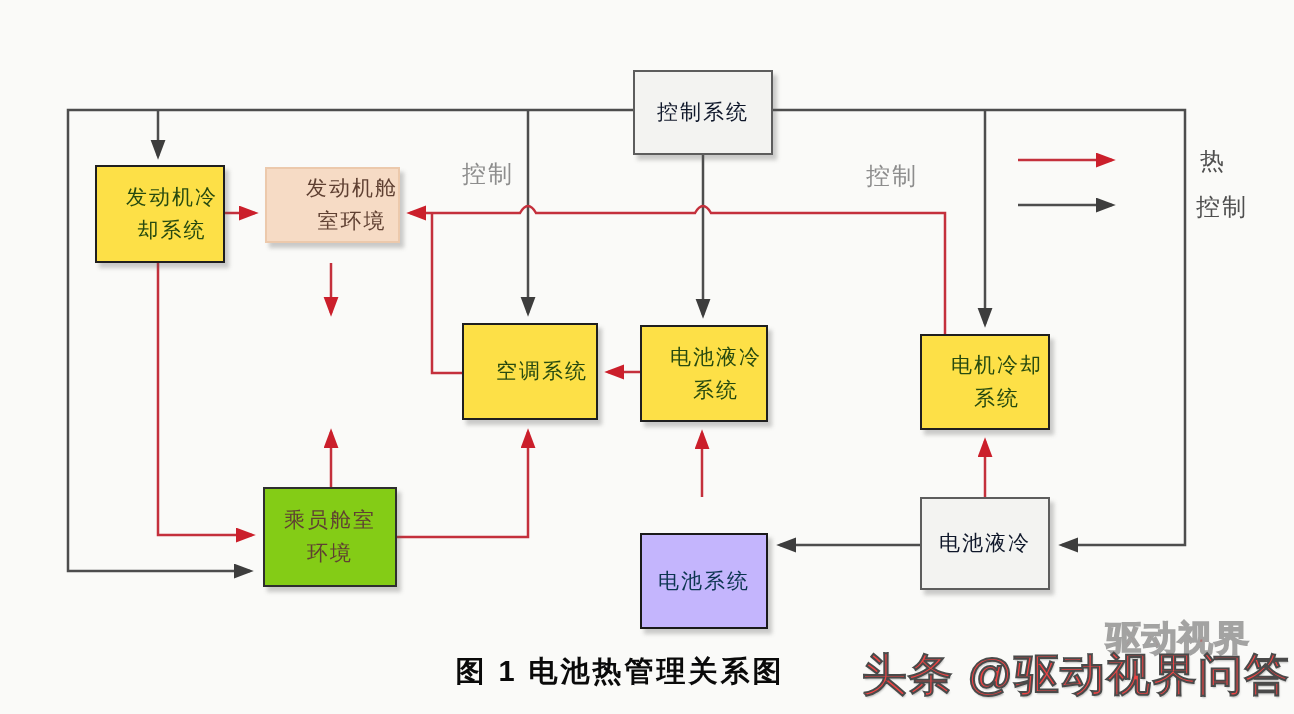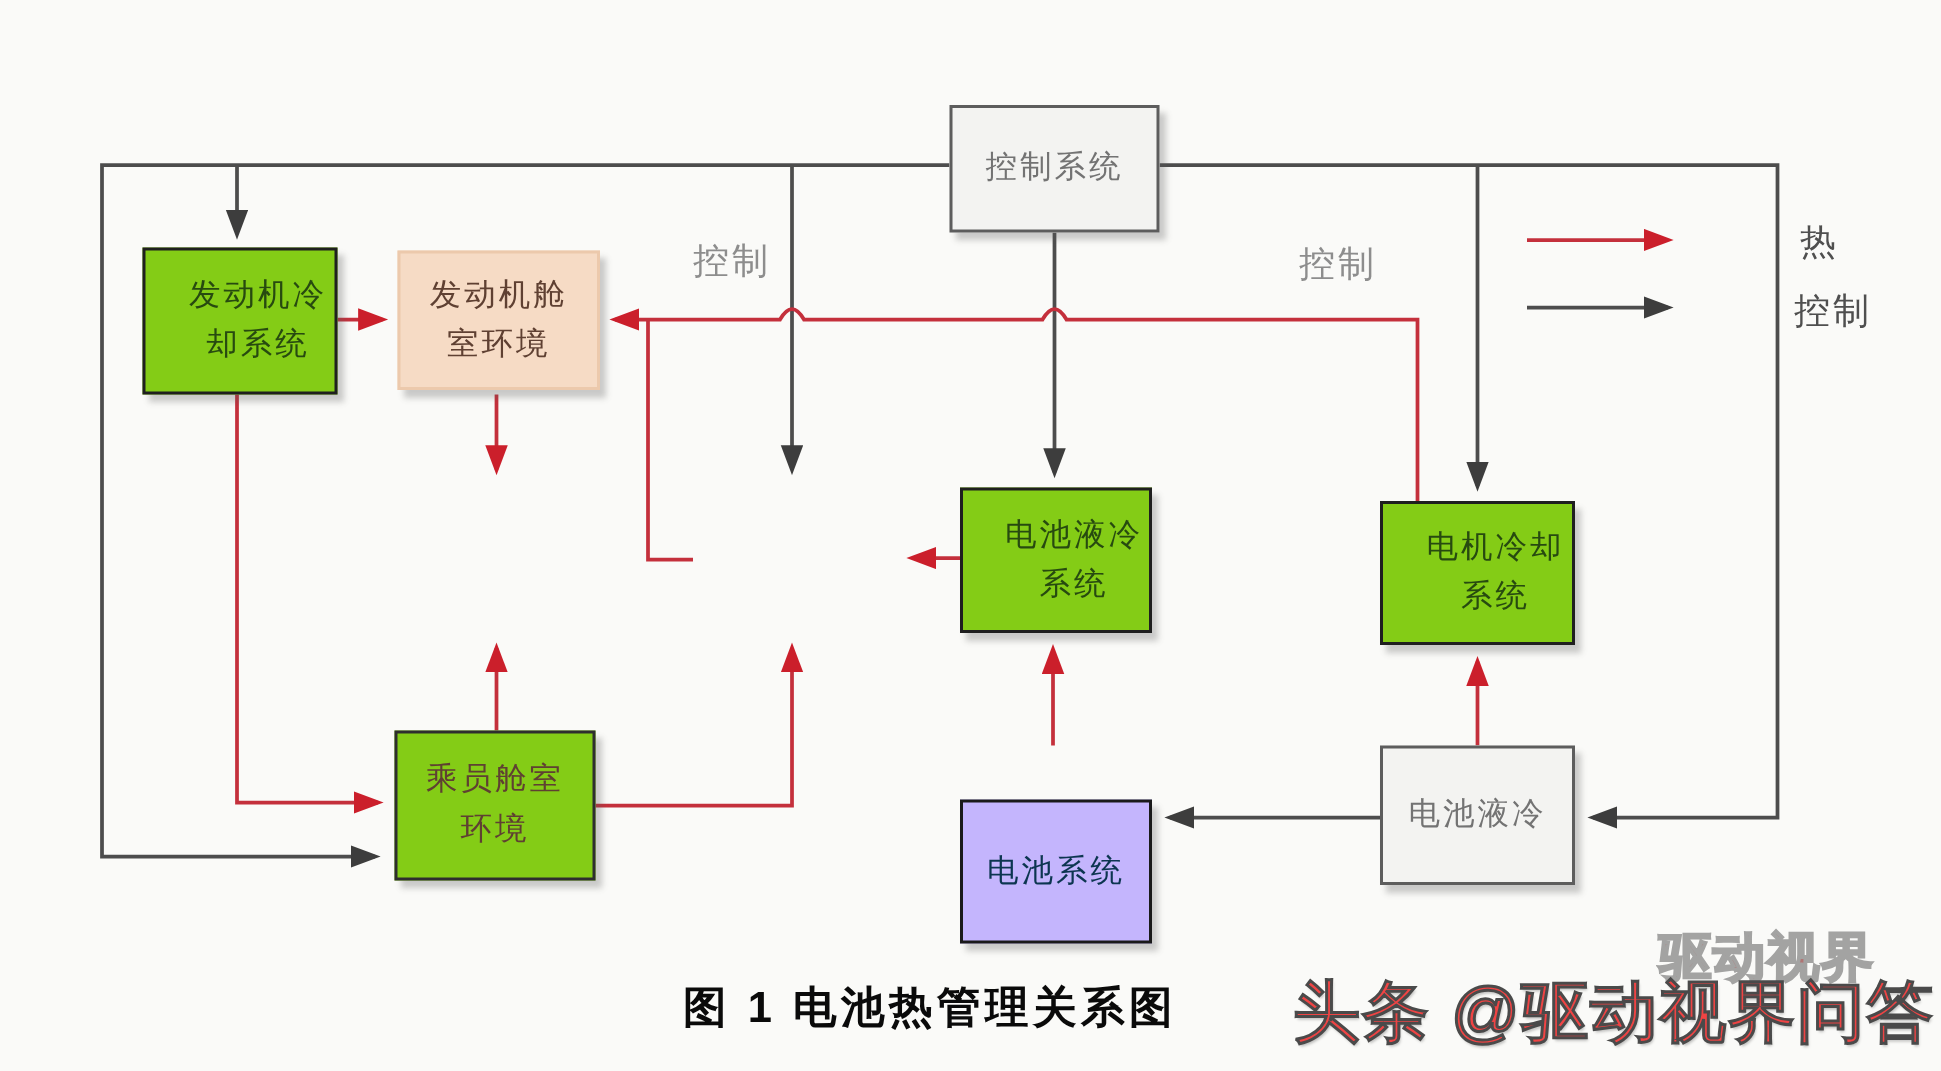--- a/index.html
+++ b/index.html
@@ -20,7 +20,7 @@
   .box.green{background:#84cc16;border-color:#1f1f1f;color:#274a10;padding-left:24px;}
   .box.peach{background:#84cc16;border-color:#2e2e2e;color:#5f4032;}
   .box.peach-light{background:#f6dbc5;border:2px solid #ecc9ac;color:#5f4032;}
-  .box.plain{background:#f3f3f1;border-color:#5d5d5d;color:#737373;}
+  .box.plain{background:#f3f3f1;border-color:#5d5d5d;color:#0f172a;}
   .box.blue{background:#c4b5fd;border-color:#1a1a1a;color:#0c3550;margin-top:36px;}
   .edge-label{
     position:absolute;color:#8d8d8d;font-size:24px;letter-spacing:2px;

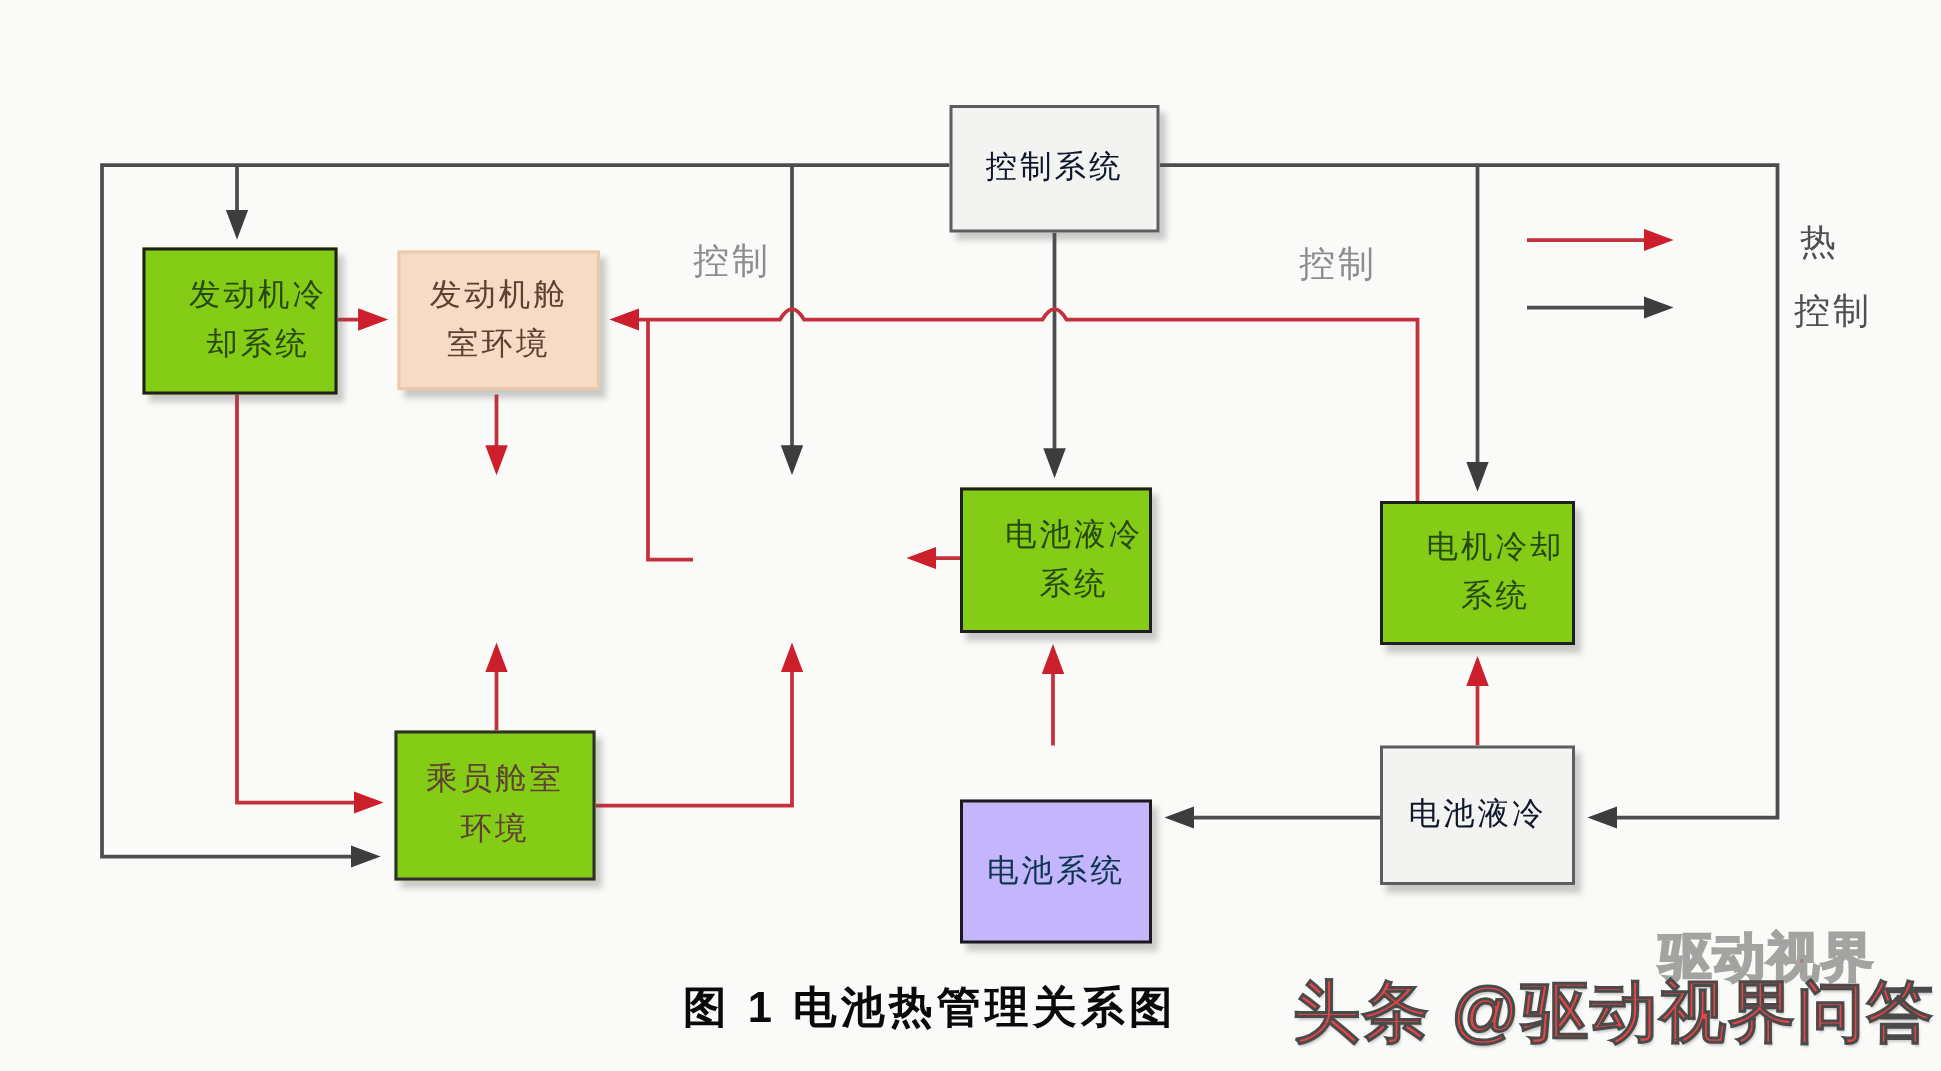--- a/index.html
+++ b/index.html
@@ -17,7 +17,7 @@
     font-size:21px;letter-spacing:2px;line-height:1.55;font-weight:500;
   }
   .box-label{white-space:pre-line;}
-  .box.green{background:#84cc16;border-color:#1f1f1f;color:#274a10;padding-left:24px;}
+  .box.green{background:#fde047;border-color:#1f1f1f;color:#274a10;padding-left:24px;}
   .box.peach{background:#84cc16;border-color:#2e2e2e;color:#5f4032;}
   .box.peach-light{background:#f6dbc5;border:2px solid #ecc9ac;color:#5f4032;}
   .box.plain{background:#f3f3f1;border-color:#5d5d5d;color:#0f172a;}

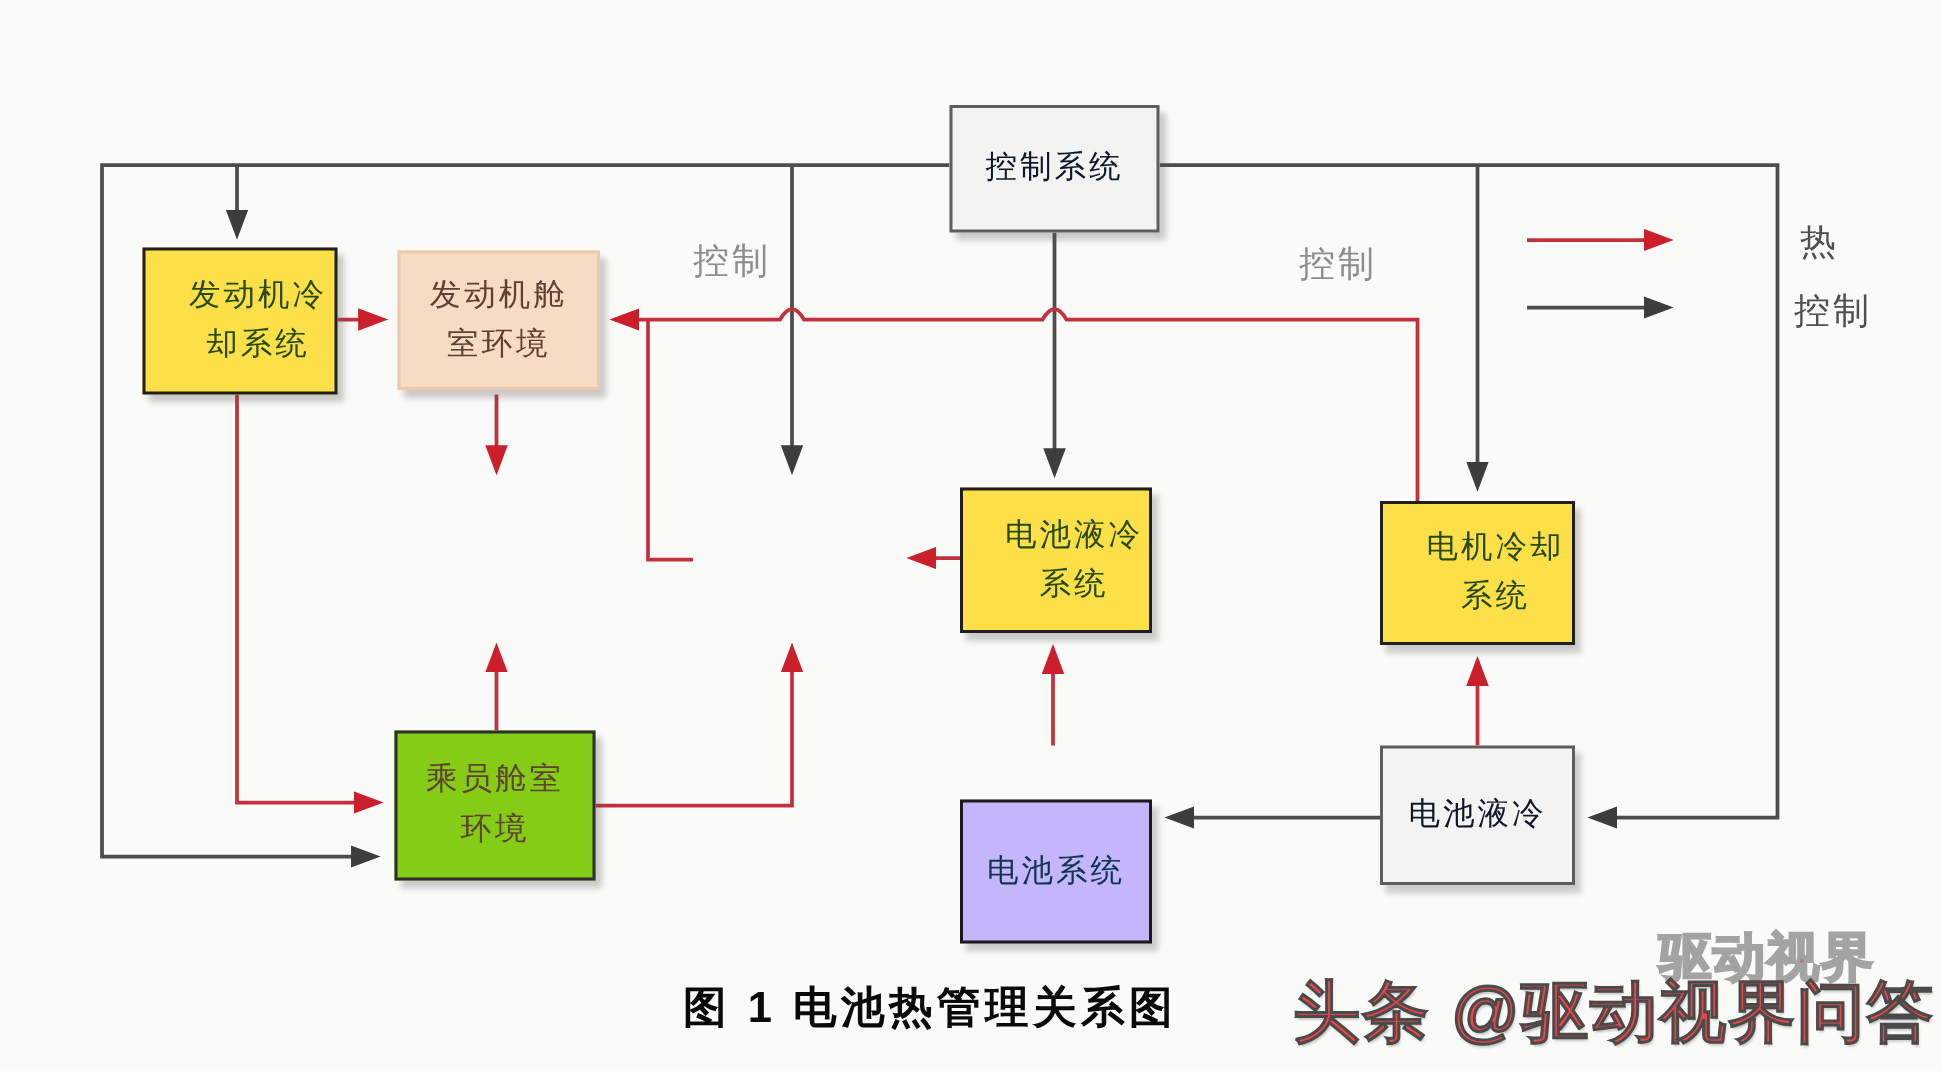--- a/index.html
+++ b/index.html
@@ -98,7 +98,7 @@
 却系统</span>
   </div>
 
-  <div class="box peach-light" style="left:265px;top:167px;width:135px;height:93px;">
+  <div class="box peach-light" style="left:265px;top:167px;width:135px;height:76px;justify-content:flex-end;">
     <span class="box-label">发动机舱
 室环境</span>
   </div>

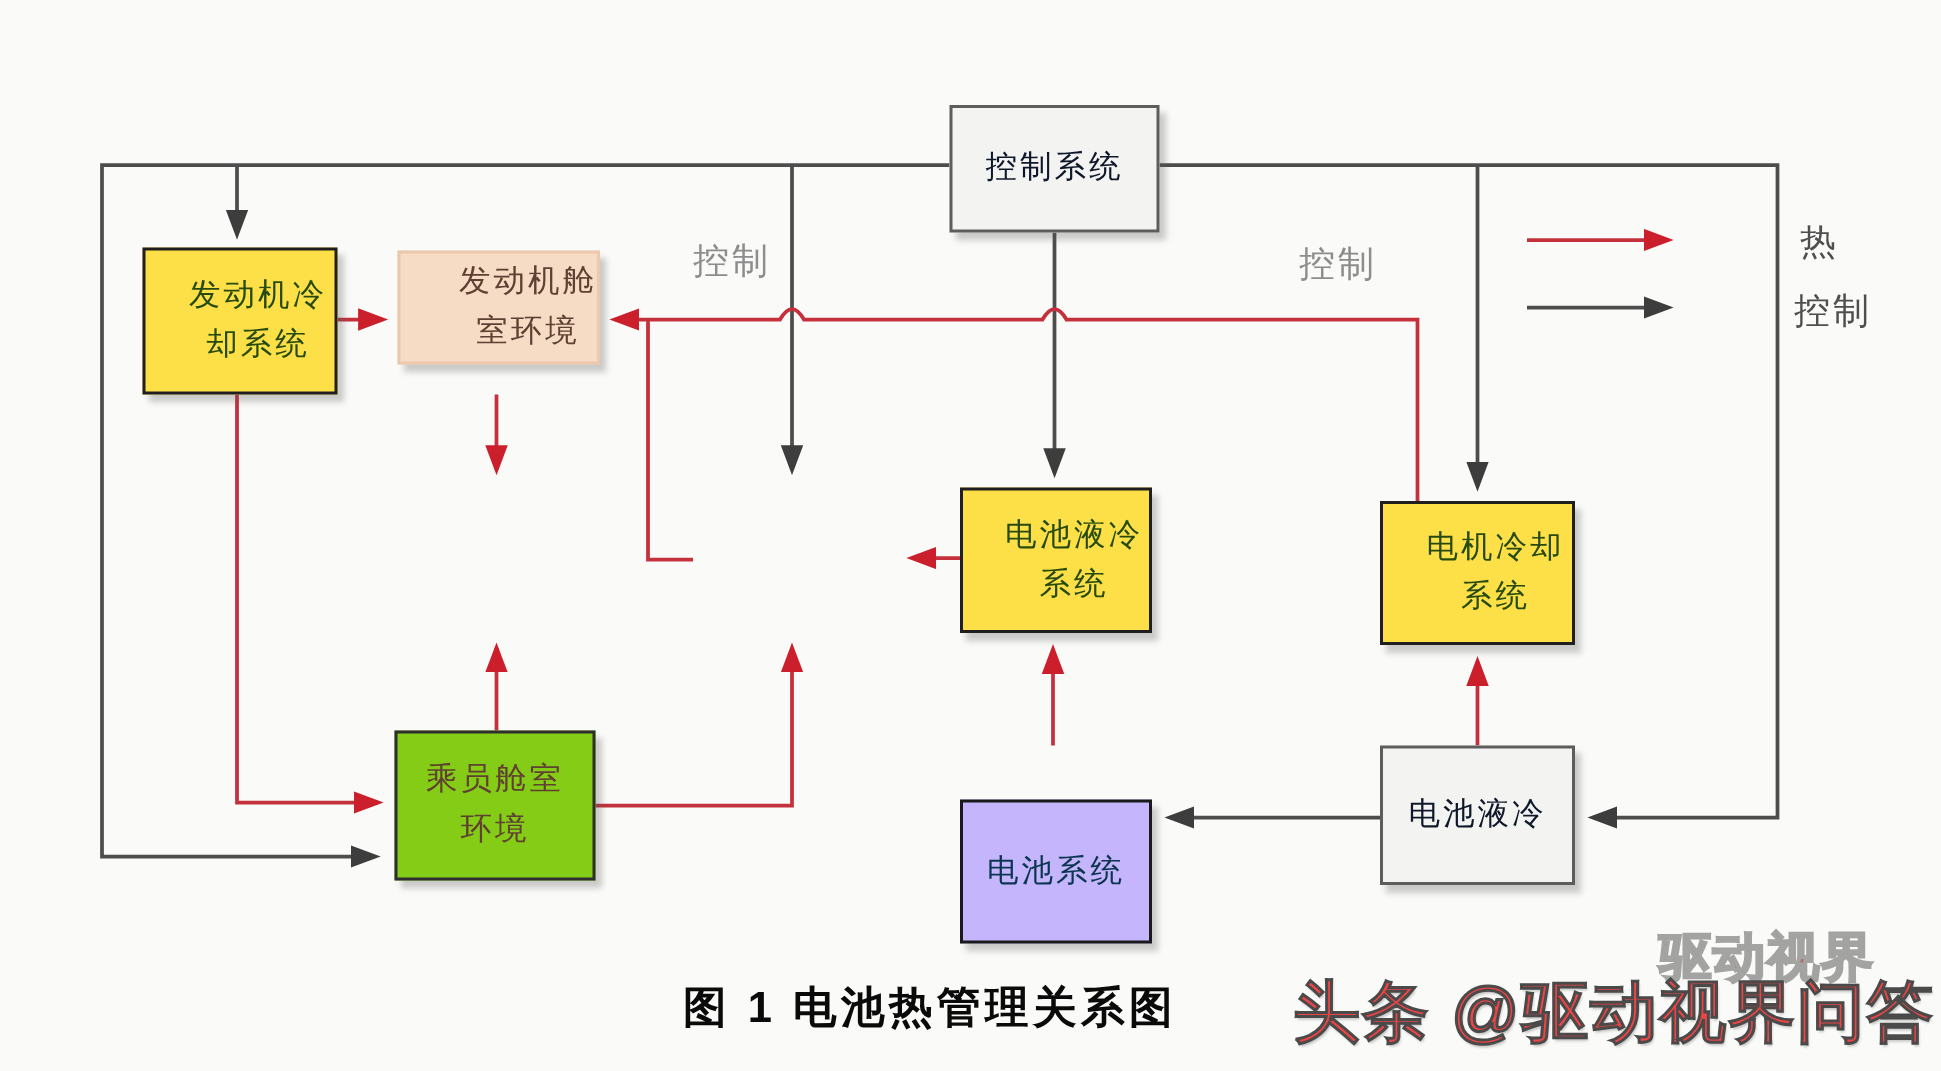--- a/index.html
+++ b/index.html
@@ -104,6 +104,9 @@
   </div>
 
 
+  <div class="box green" style="left:462px;top:323px;width:136px;height:97px;">
+    <span class="box-label">空调系统</span>
+  </div>
 
   <div class="box green" style="left:640px;top:325px;width:128px;height:97px;">
     <span class="box-label">电池液冷

